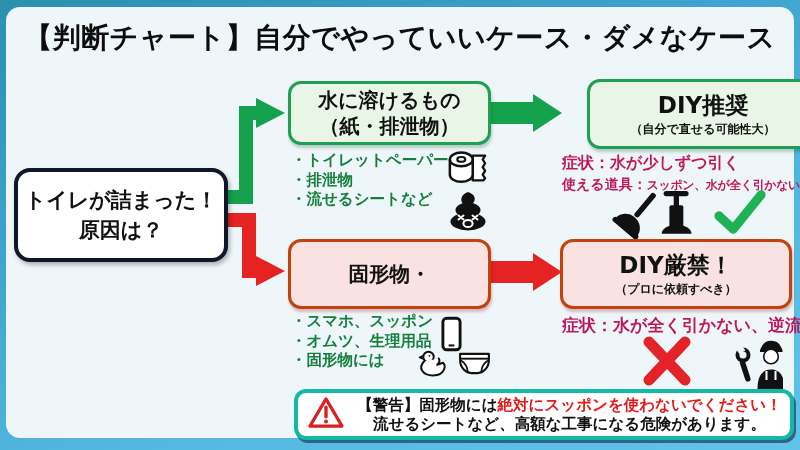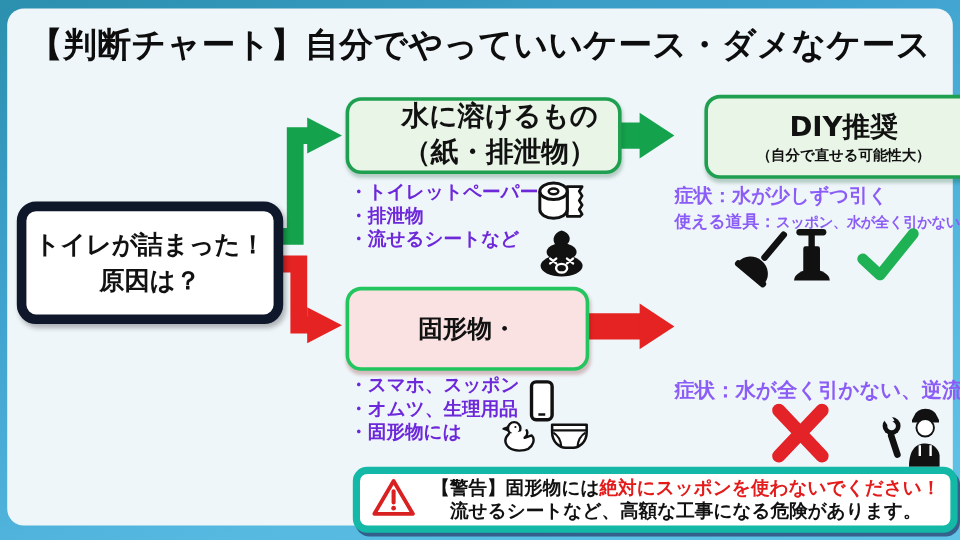--- a/index.html
+++ b/index.html
@@ -36,7 +36,7 @@
     background:#fbe2e2;border:3px solid #22c55e;border-radius:13px;
     box-shadow:1px 3px 3px rgba(120,10,10,.25);
   }
-  .node-soluble{left:288px;top:81px;width:197px;height:58px;font-size:23px;line-height:1.3;padding-left:27px;}
+  .node-soluble{left:288px;top:81px;width:197px;height:58px;font-size:20px;line-height:1.3;}
   .node-solid{left:288px;top:239px;width:197px;height:64px;font-size:20.5px;line-height:1.3;}
   .node-result{width:226px;height:64px;}
   .node-diy-ok{left:587px;top:79px;}

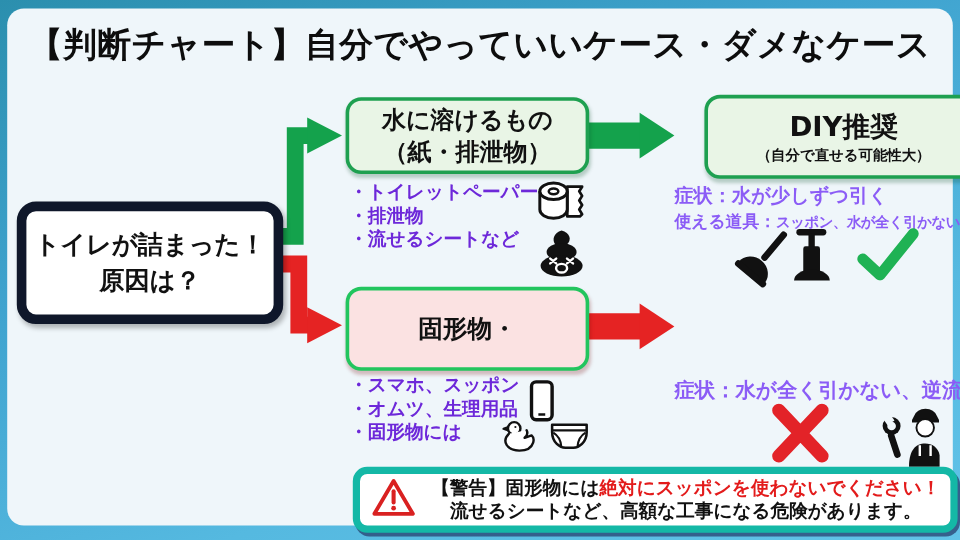--- a/index.html
+++ b/index.html
@@ -44,7 +44,7 @@
   .node-result .l1{font-size:23px;}
   .node-result .l2{font-size:12px;}
   .examples{
-    position:absolute;z-index:2;font-size:15.5px;font-weight:800;color:#6d28d9;
+    position:absolute;z-index:2;font-size:15.5px;font-weight:800;color:#15803d;
     line-height:19.5px;white-space:nowrap;
   }
   .examples-green{left:291px;top:151px;}

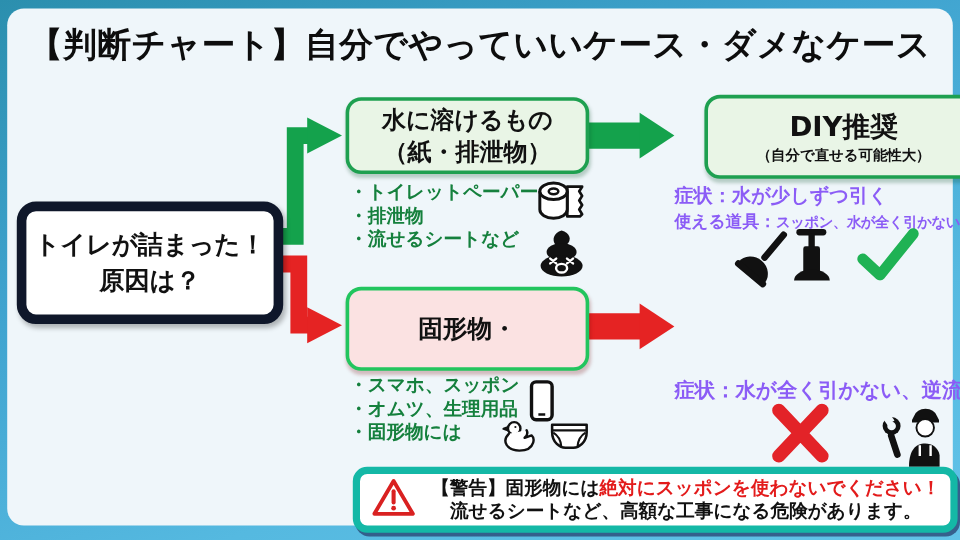--- a/index.html
+++ b/index.html
@@ -50,7 +50,7 @@
   .examples-green{left:291px;top:151px;}
   .examples-red{left:291px;top:312px;}
   .detail{
-    position:absolute;z-index:2;font-weight:800;color:#8b5cf6;white-space:nowrap;
+    position:absolute;z-index:2;font-weight:800;color:#be185d;white-space:nowrap;
   }
   .sym-ok{left:562px;top:153px;font-size:16px;}
   .tools{left:562px;top:176px;font-size:14px;}

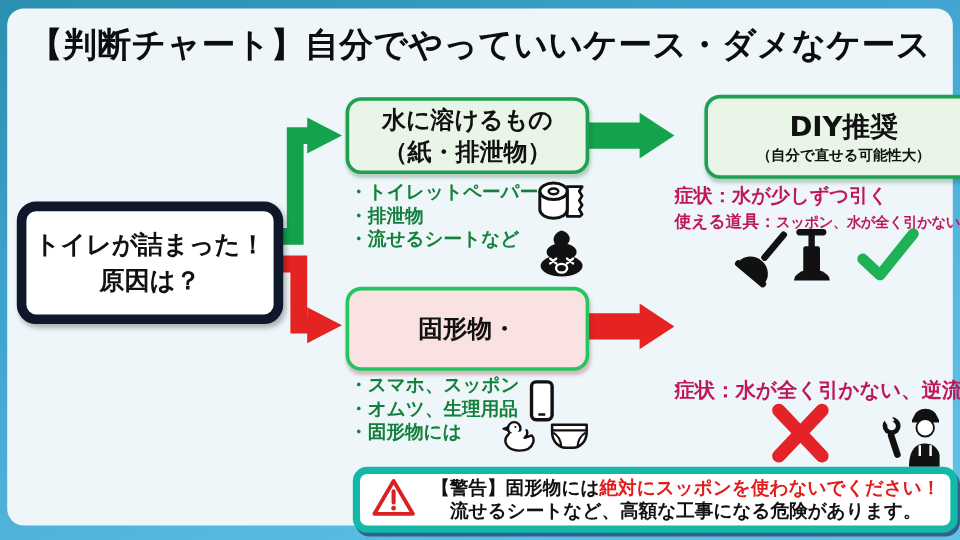--- a/index.html
+++ b/index.html
@@ -25,7 +25,7 @@
   }
   .node-cause{
     left:14px;top:168px;width:206px;height:86px;background:#ffffff;
-    border:8px solid #0f172a;border-radius:16px;
+    border:4px solid #0f172a;border-radius:16px;
     font-size:21px;line-height:1.45;box-shadow:2px 3px 4px rgba(0,0,0,.28);
   }
   .node-green{

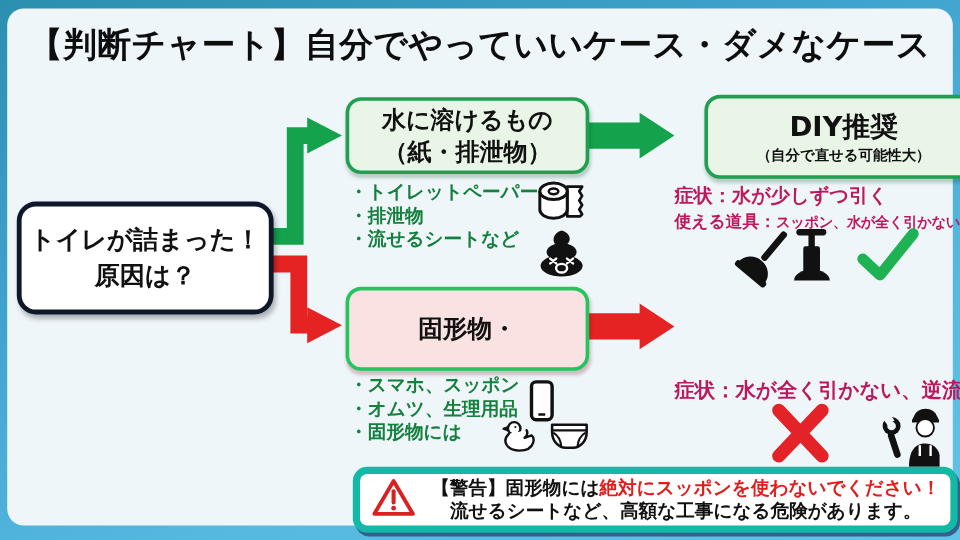--- a/index.html
+++ b/index.html
@@ -33,7 +33,7 @@
     box-shadow:1px 3px 3px rgba(10,80,40,.25);
   }
   .node-red{
-    background:#fbe2e2;border:3px solid #22c55e;border-radius:13px;
+    background:#fbe2e2;border:3px solid #c2410c;border-radius:13px;
     box-shadow:1px 3px 3px rgba(120,10,10,.25);
   }
   .node-soluble{left:288px;top:81px;width:197px;height:58px;font-size:20px;line-height:1.3;}

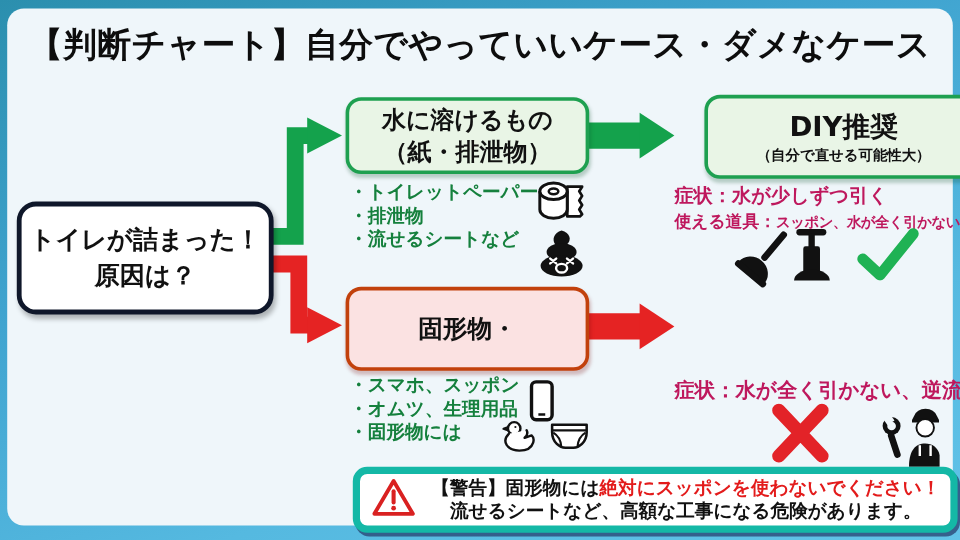--- a/index.html
+++ b/index.html
@@ -217,6 +217,10 @@
     </svg>
   </span>
 
+  <div class="node node-red node-result node-diy-ng">
+    <div class="l1">DIY厳禁！</div>
+    <div class="l2">（プロに依頼すべき）</div>
+  </div>
 
   <div class="detail sym-ng">症状：水が全く引かない、逆流</div>
 

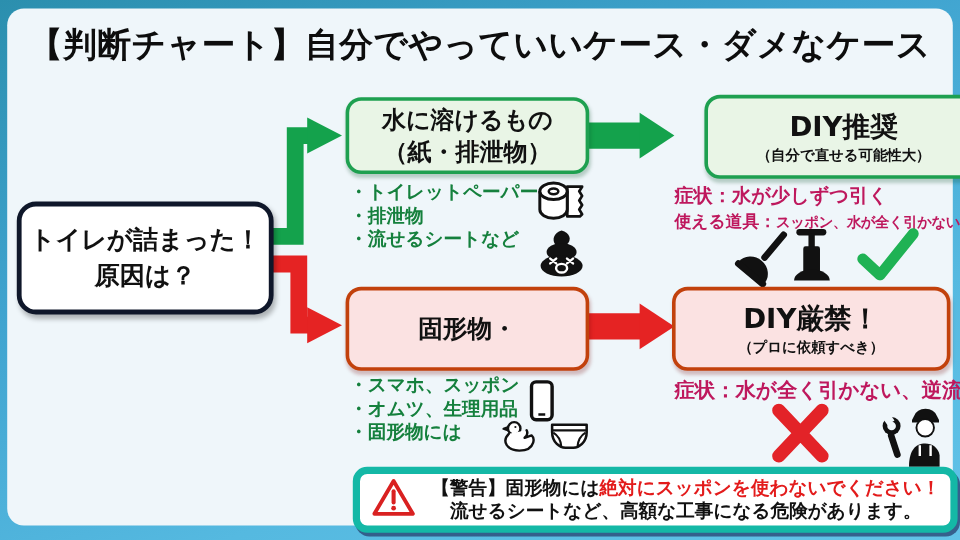--- a/index.html
+++ b/index.html
@@ -69,7 +69,7 @@
   .ic-plumber{left:729px;top:334px;}
   .warning{
     position:absolute;left:294px;top:389px;width:492px;height:43px;z-index:2;
-    background:#ffffff;border:6px solid #14b8a6;border-radius:12px;
+    background:#ffffff;border:4px solid #14b8a6;border-radius:12px;
     box-shadow:2px 3px 0 rgba(35,55,102,.7);
     display:flex;align-items:center;
   }

